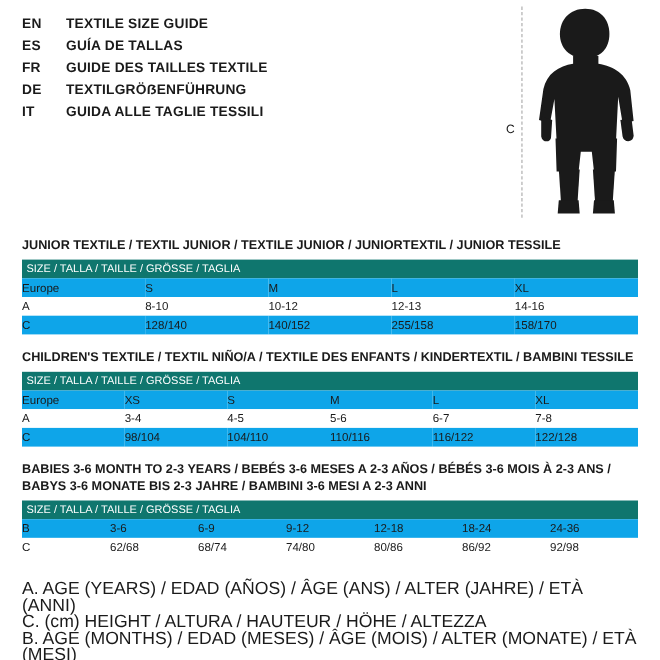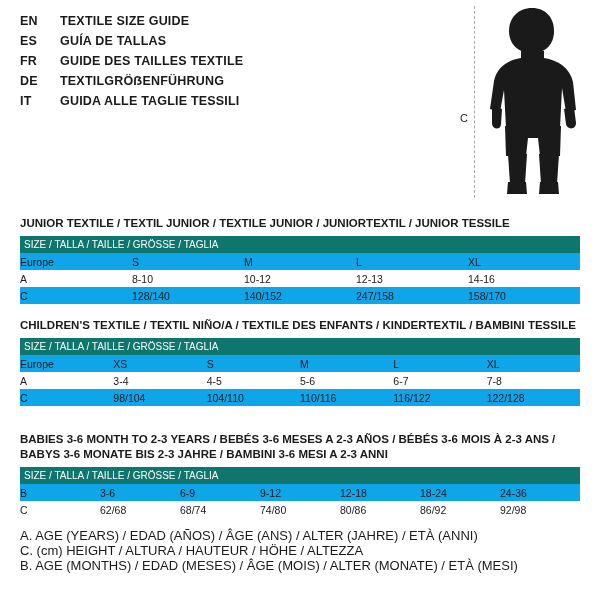--- a/index.html
+++ b/index.html
@@ -211,7 +211,7 @@
         <td class="first-col" style="width:90px;">C</td>
         <td>128/140</td>
         <td>140/152</td>
-        <td>247/158</td>
+        <td>255/158</td>
         <td>158/170</td>
       </tr>
     </tbody>

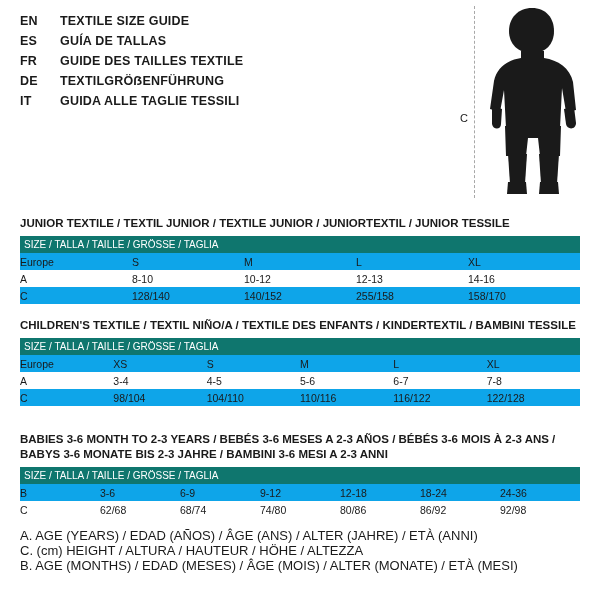--- a/index.html
+++ b/index.html
@@ -253,7 +253,7 @@
       </table>
   </div>
 
-  <div class="section" style="top:420px;margin-top:12px;">
+  <div class="section" style="top:420px;">
     <div class="section-title" style="white-space:pre-line;">BABIES 3-6 MONTH TO 2-3 YEARS / BEBÉS 3-6 MESES A 2-3 AÑOS / BÉBÉS 3-6 MOIS À 2-3 ANS /
 BABYS 3-6 MONATE BIS 2-3 JAHRE / BAMBINI 3-6 MESI A 2-3 ANNI</div>
     <table class="size-table">

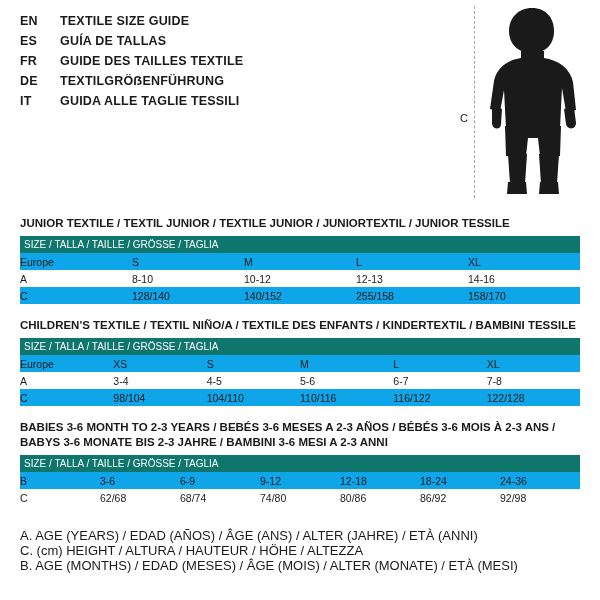--- a/index.html
+++ b/index.html
@@ -126,7 +126,7 @@
     width: 560px;
   }
   .legend-line {
-    font-size: 13px;
+    font-size: 16px;
     line-height: 15px;
     color: #1a1a1a;
   }

